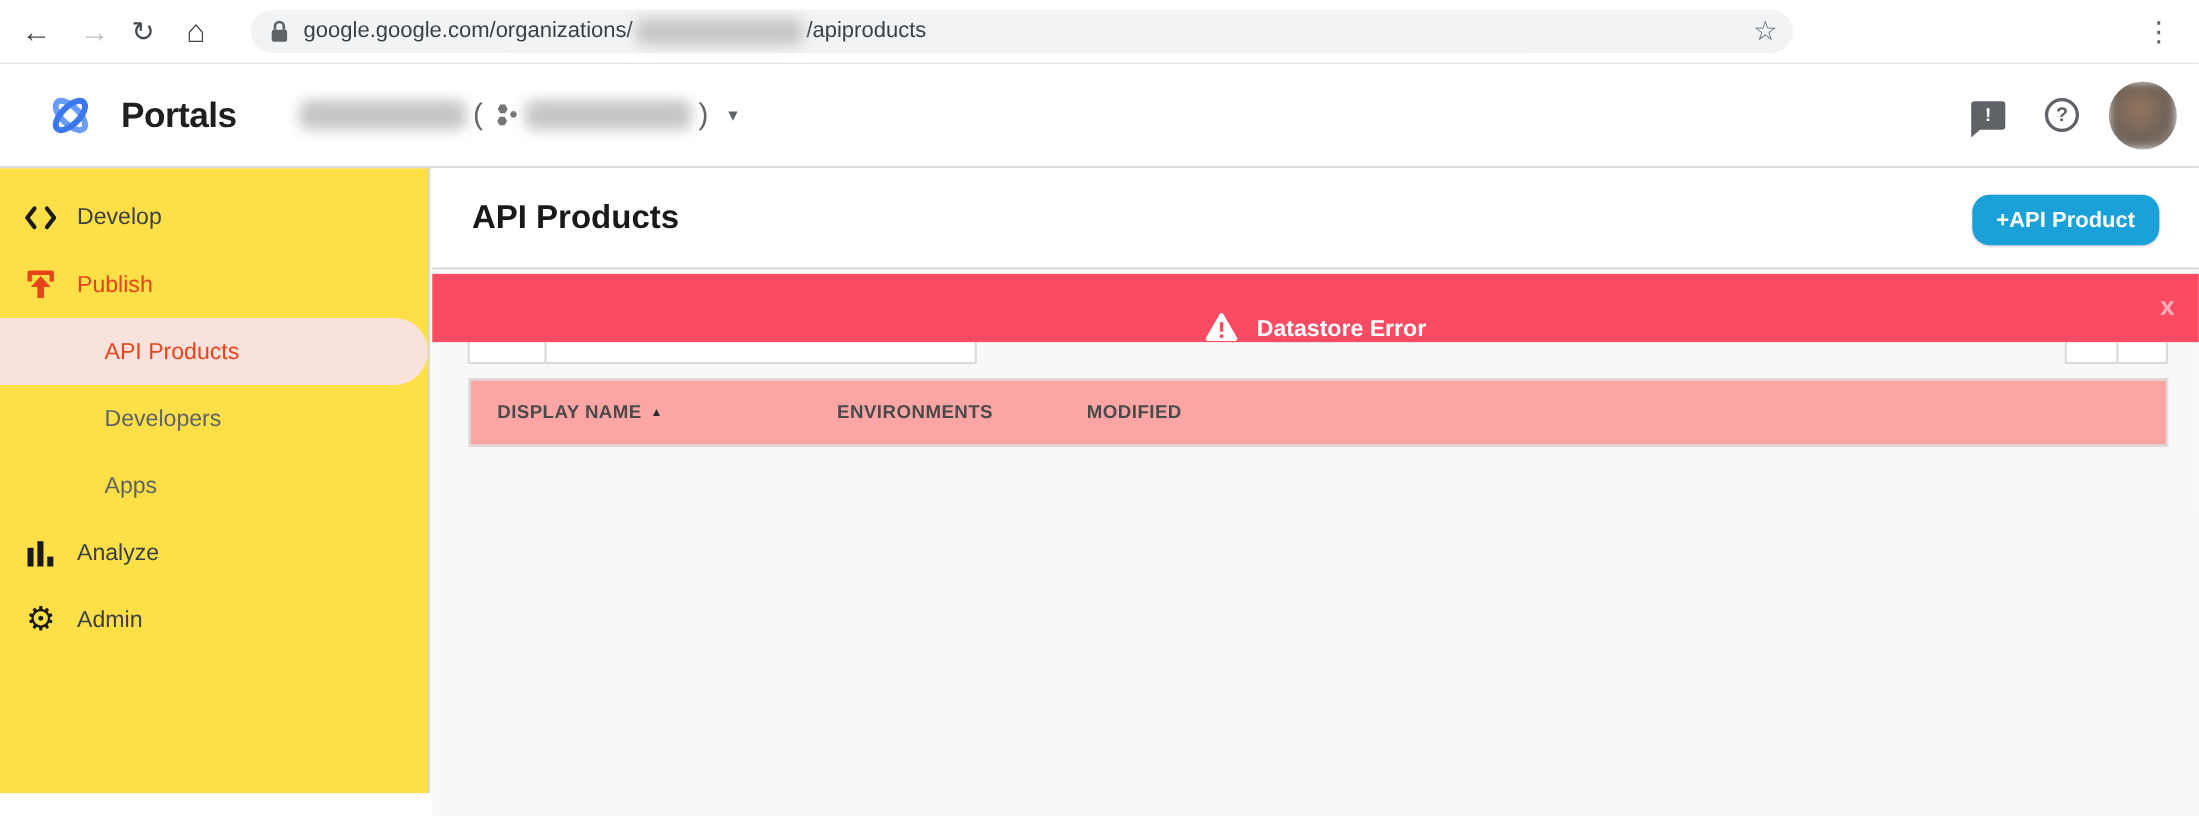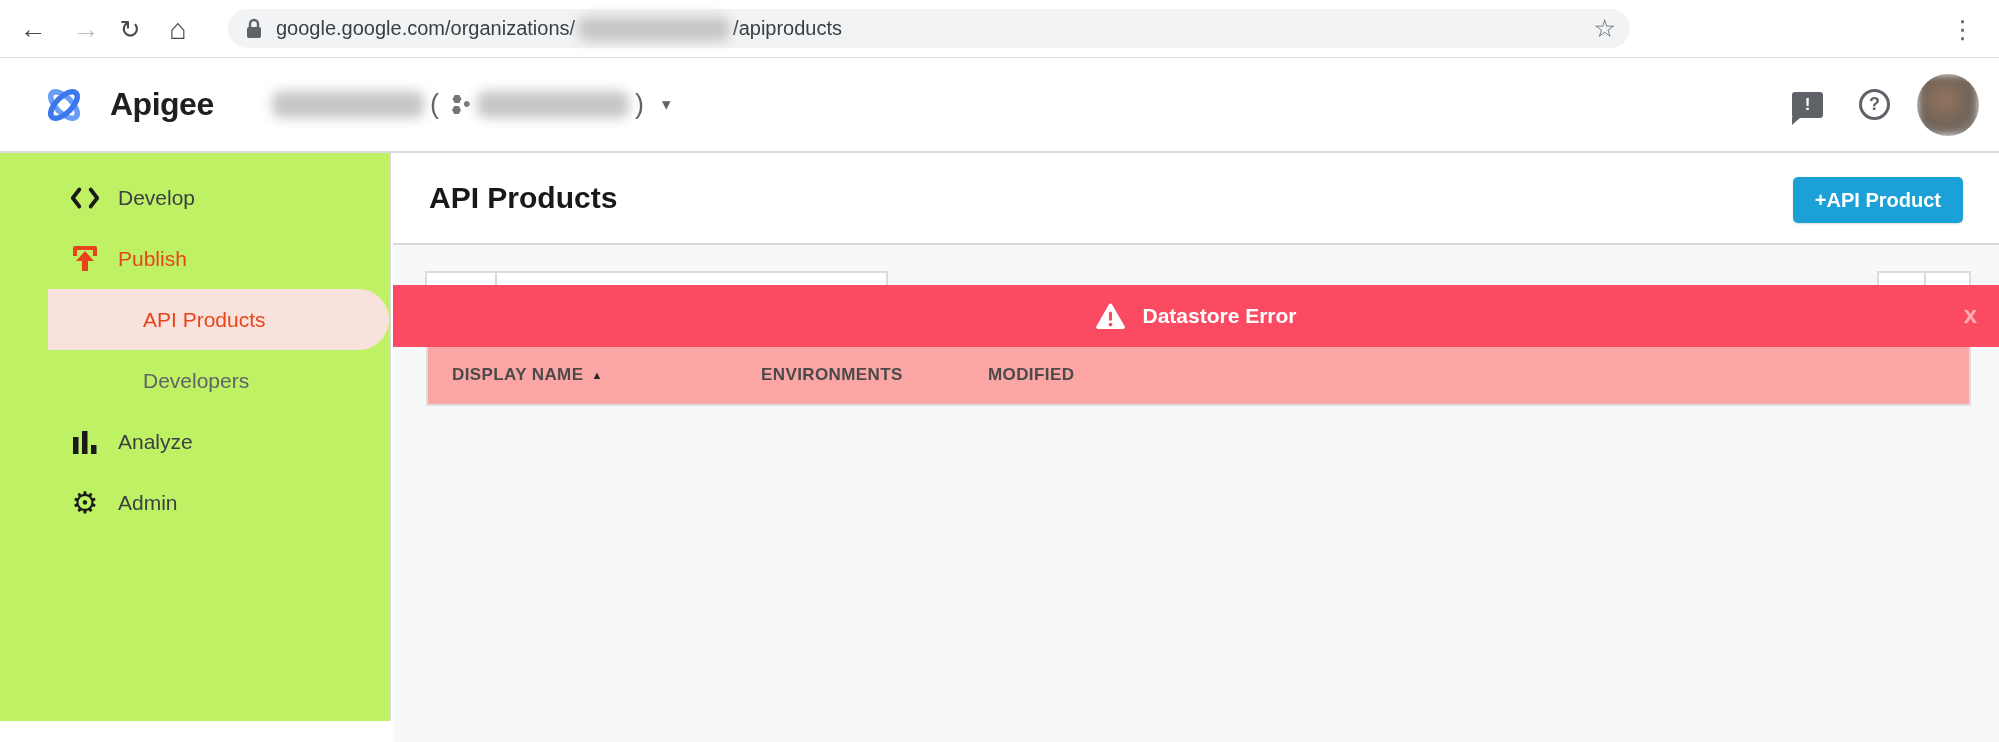--- a/index.html
+++ b/index.html
@@ -107,7 +107,7 @@
           <ellipse cx="24" cy="24" rx="17" ry="8" stroke="#3B78EE" stroke-width="5.5" transform="rotate(-45 24 24)"></ellipse>
         </svg>
       </span>
-      <span class="brand-name">Apigee</span>
+      <span class="brand-name">Portals</span>
     </div>
     <div class="org-wrap">
       <span class="redact org-pill"></span>

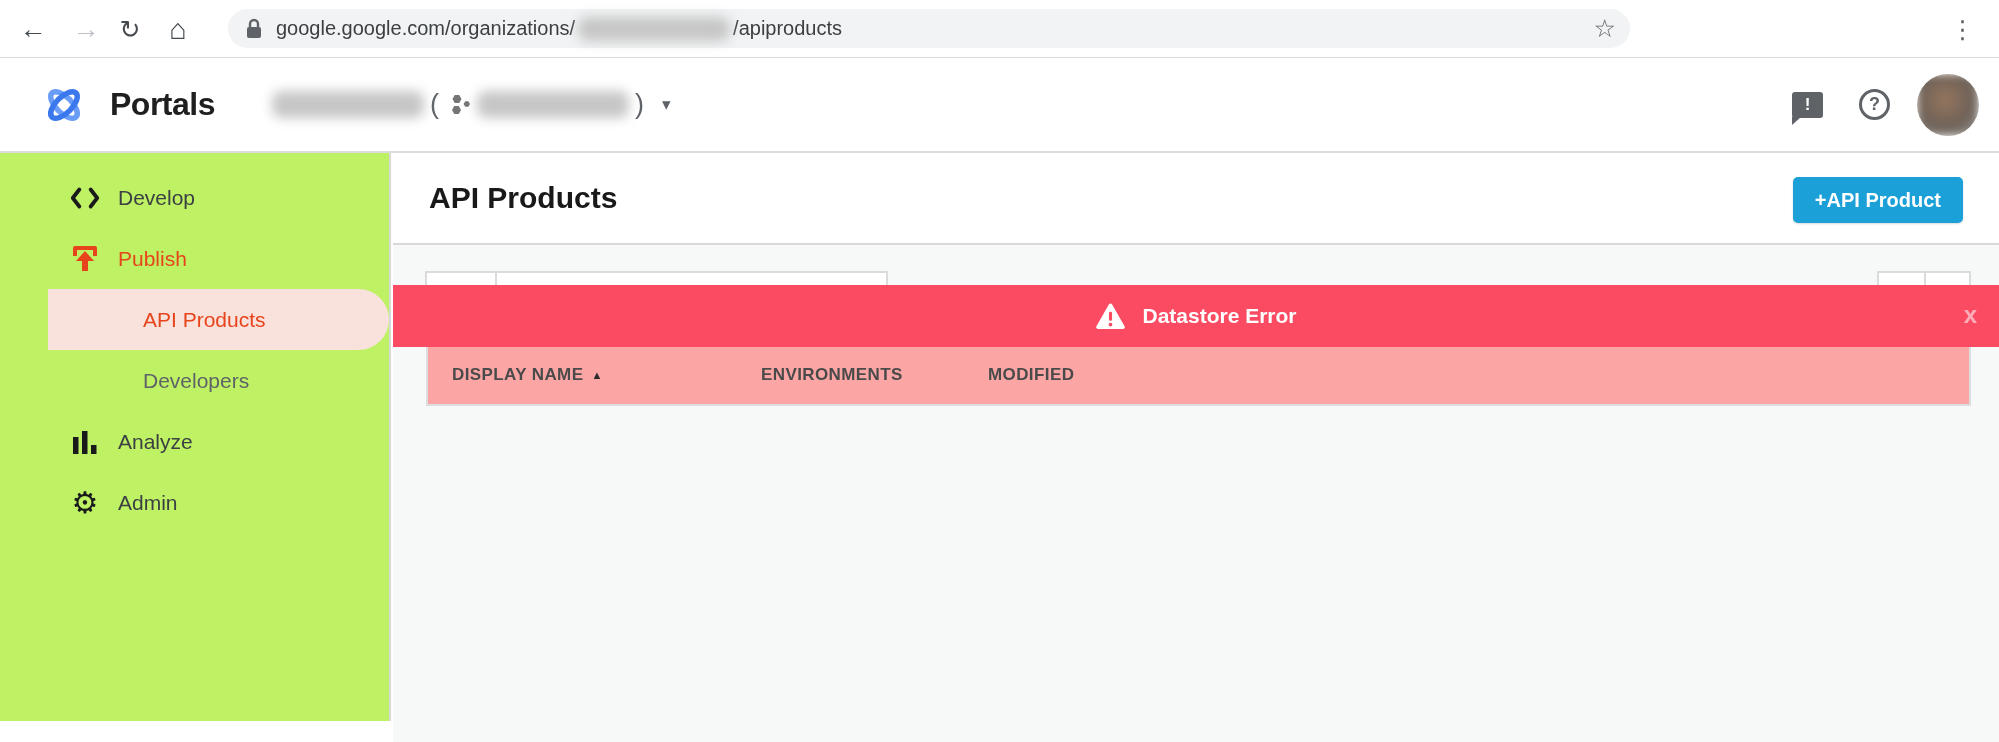--- a/index.html
+++ b/index.html
@@ -38,7 +38,7 @@
   .avatar-blur { width:100%; height:100%; background:radial-gradient(circle at 45% 42%, #96765F, #6E6157 55%, #9A9A99 95%); filter:blur(4px); }
 
   
-  .sidebar { position:absolute; left:0; top:153px; width:391px; height:568px; background:#bef264; border-right:2px solid #D8D8D8; padding-top:14px;padding-left:48px; }
+  .sidebar { position:absolute; left:0; top:153px; width:391px; height:568px; background:#fde047; border-right:2px solid #D8D8D8; padding-top:14px; }
   .side-item { height:61px; display:flex; align-items:center; cursor:pointer; }
   .side-item .icon-slot { width:32px; margin-left:21px; display:flex; align-items:center; justify-content:center; }
   .side-item .lbl { font-size:21px; color:#3C4043; margin-left:17px; }

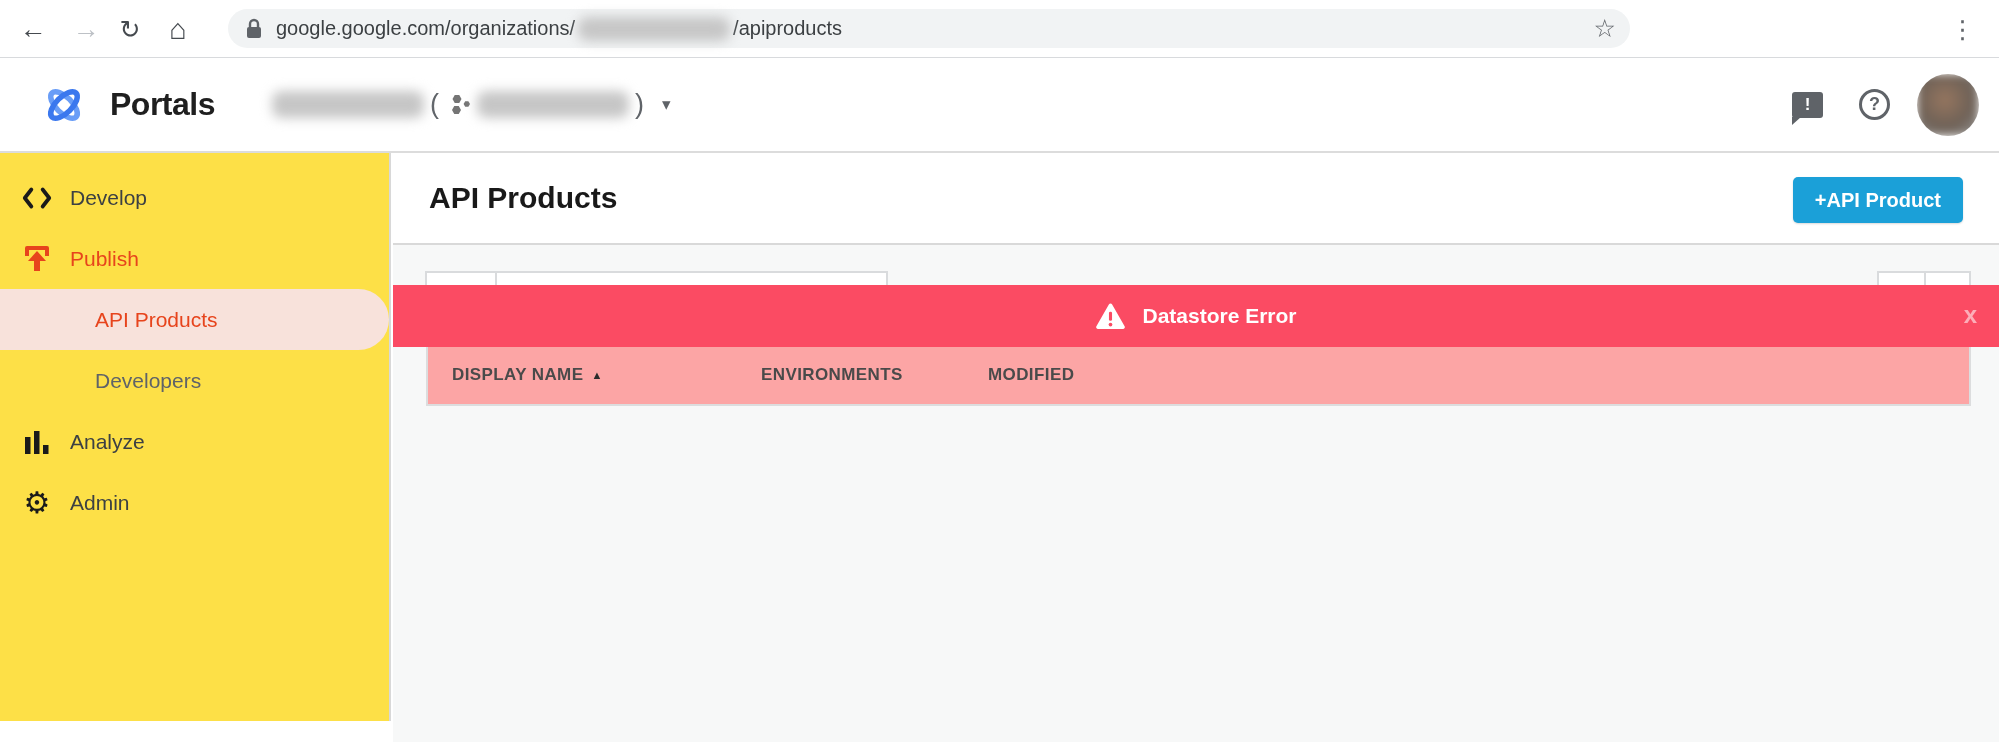--- a/index.html
+++ b/index.html
@@ -53,7 +53,7 @@
   .content { position:absolute; left:393px; top:153px; right:0; bottom:0; background:#F7F8F8; }
   .content-header { position:relative; height:92px; background:#fff; border-bottom:2px solid #D9D9D9; display:flex; align-items:center; }
   .page-title { font-size:30px; font-weight:700; color:#191919; margin-left:36px; }
-  .add-btn { position:absolute; right:36px; top:24px; height:46px; padding:0 22px; background:#1BA0D8; border:none; border-radius:5px; color:#fff; font-size:20px; font-weight:700; font-family:"Liberation Sans", sans-serif; cursor:pointer; box-shadow:0 1px 2px rgba(0,0,0,0.15); }
+  .add-btn { position:absolute; right:36px; top:24px; height:46px; padding:0 22px; background:#1BA0D8; border:none; border-radius:16px; color:#fff; font-size:20px; font-weight:700; font-family:"Liberation Sans", sans-serif; cursor:pointer; box-shadow:0 1px 2px rgba(0,0,0,0.15); }
 
   .banner { position:absolute; left:0; right:0; top:96px; height:62px; background:#FB4B63; z-index:5; display:flex; align-items:center; justify-content:center;margin-top:36px; }
   .banner-text { color:#fff; font-size:21px; font-weight:700; margin-left:16px; }

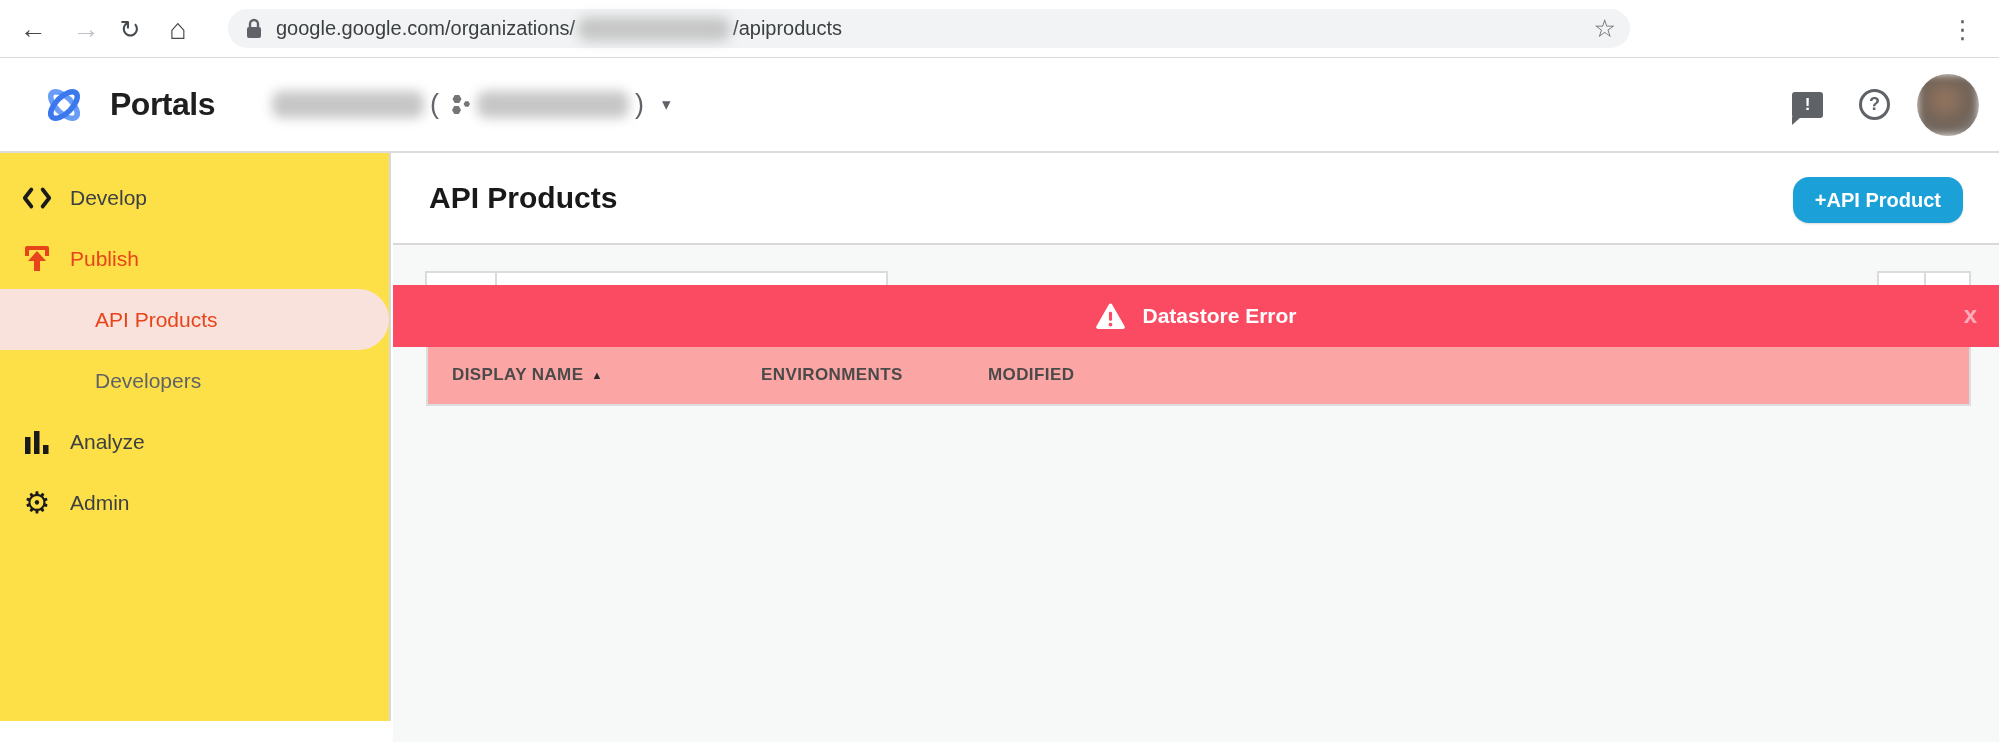--- a/index.html
+++ b/index.html
@@ -55,7 +55,7 @@
   .page-title { font-size:30px; font-weight:700; color:#191919; margin-left:36px; }
   .add-btn { position:absolute; right:36px; top:24px; height:46px; padding:0 22px; background:#1BA0D8; border:none; border-radius:16px; color:#fff; font-size:20px; font-weight:700; font-family:"Liberation Sans", sans-serif; cursor:pointer; box-shadow:0 1px 2px rgba(0,0,0,0.15); }
 
-  .banner { position:absolute; left:0; right:0; top:96px; height:62px; background:#FB4B63; z-index:5; display:flex; align-items:center; justify-content:center;margin-top:36px; }
+  .banner { position:absolute; left:0; right:0; top:96px; height:62px; background:#FB4B63; z-index:5; display:flex; align-items:flex-end; justify-content:center; }
   .banner-text { color:#fff; font-size:21px; font-weight:700; margin-left:16px; }
   .banner-close { position:absolute; right:22px; top:50%; transform:translateY(-54%); color:rgba(255,255,255,0.55); font-size:24px; font-weight:700; cursor:pointer; line-height:1; }
 

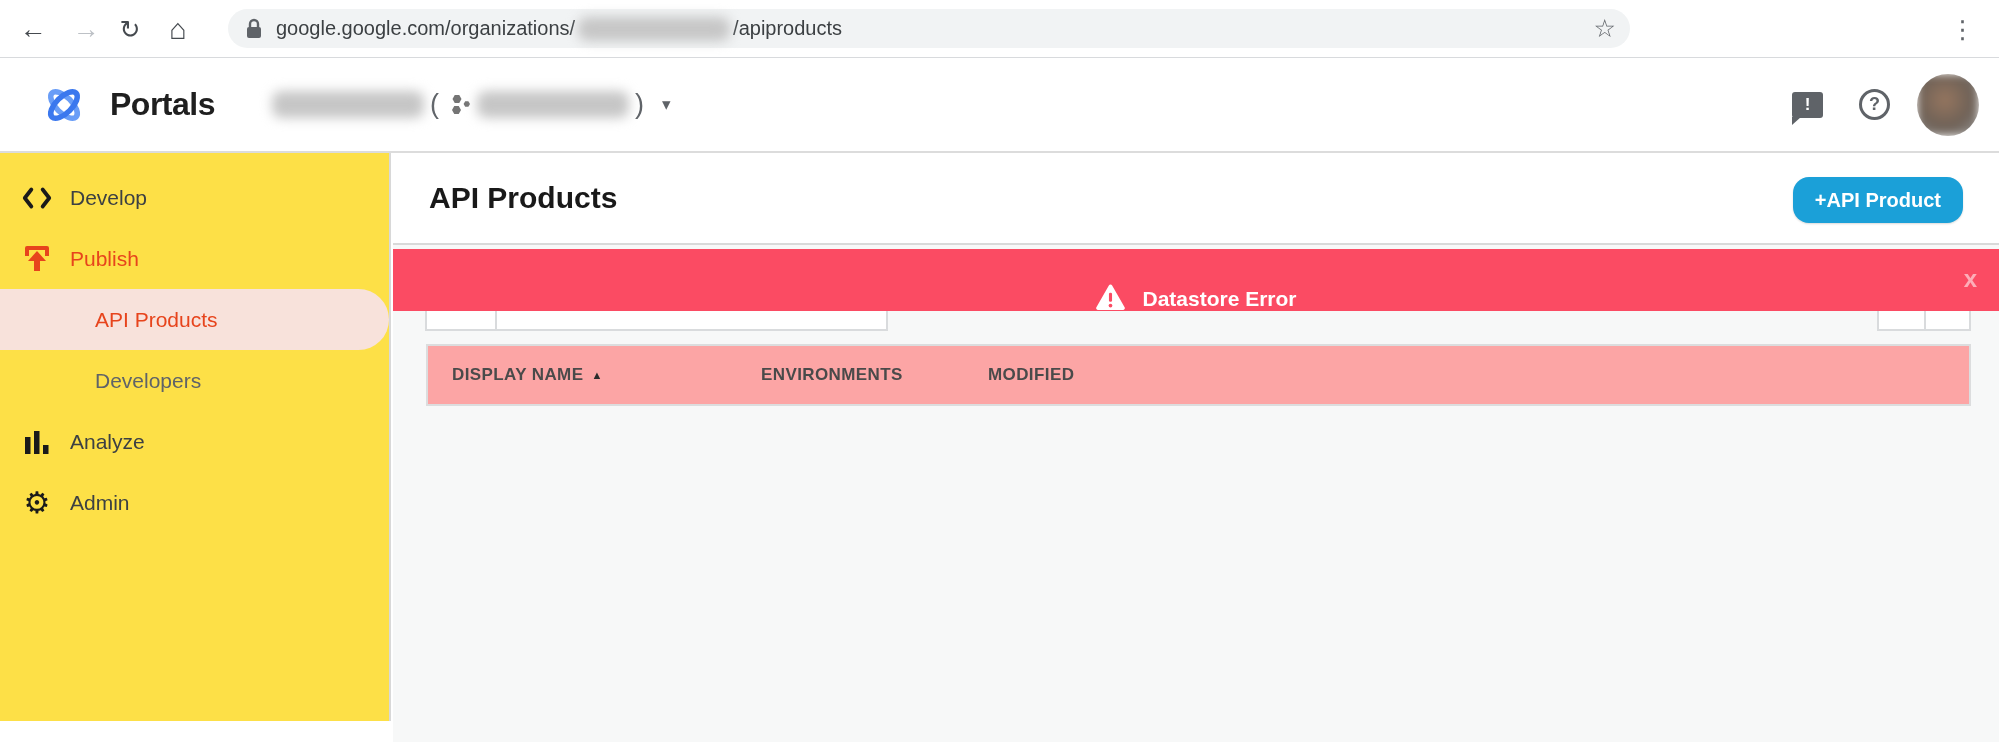--- a/index.html
+++ b/index.html
@@ -160,6 +160,10 @@
 
       <span class="lbl">Developers</span>
     </div>
+      <div class="side-item sub">
+
+      <span class="lbl">Apps</span>
+    </div>
       <div class="side-item top">
       <span class="icon-slot">
   <svg width="26" height="28" viewBox="0 0 26 28">

